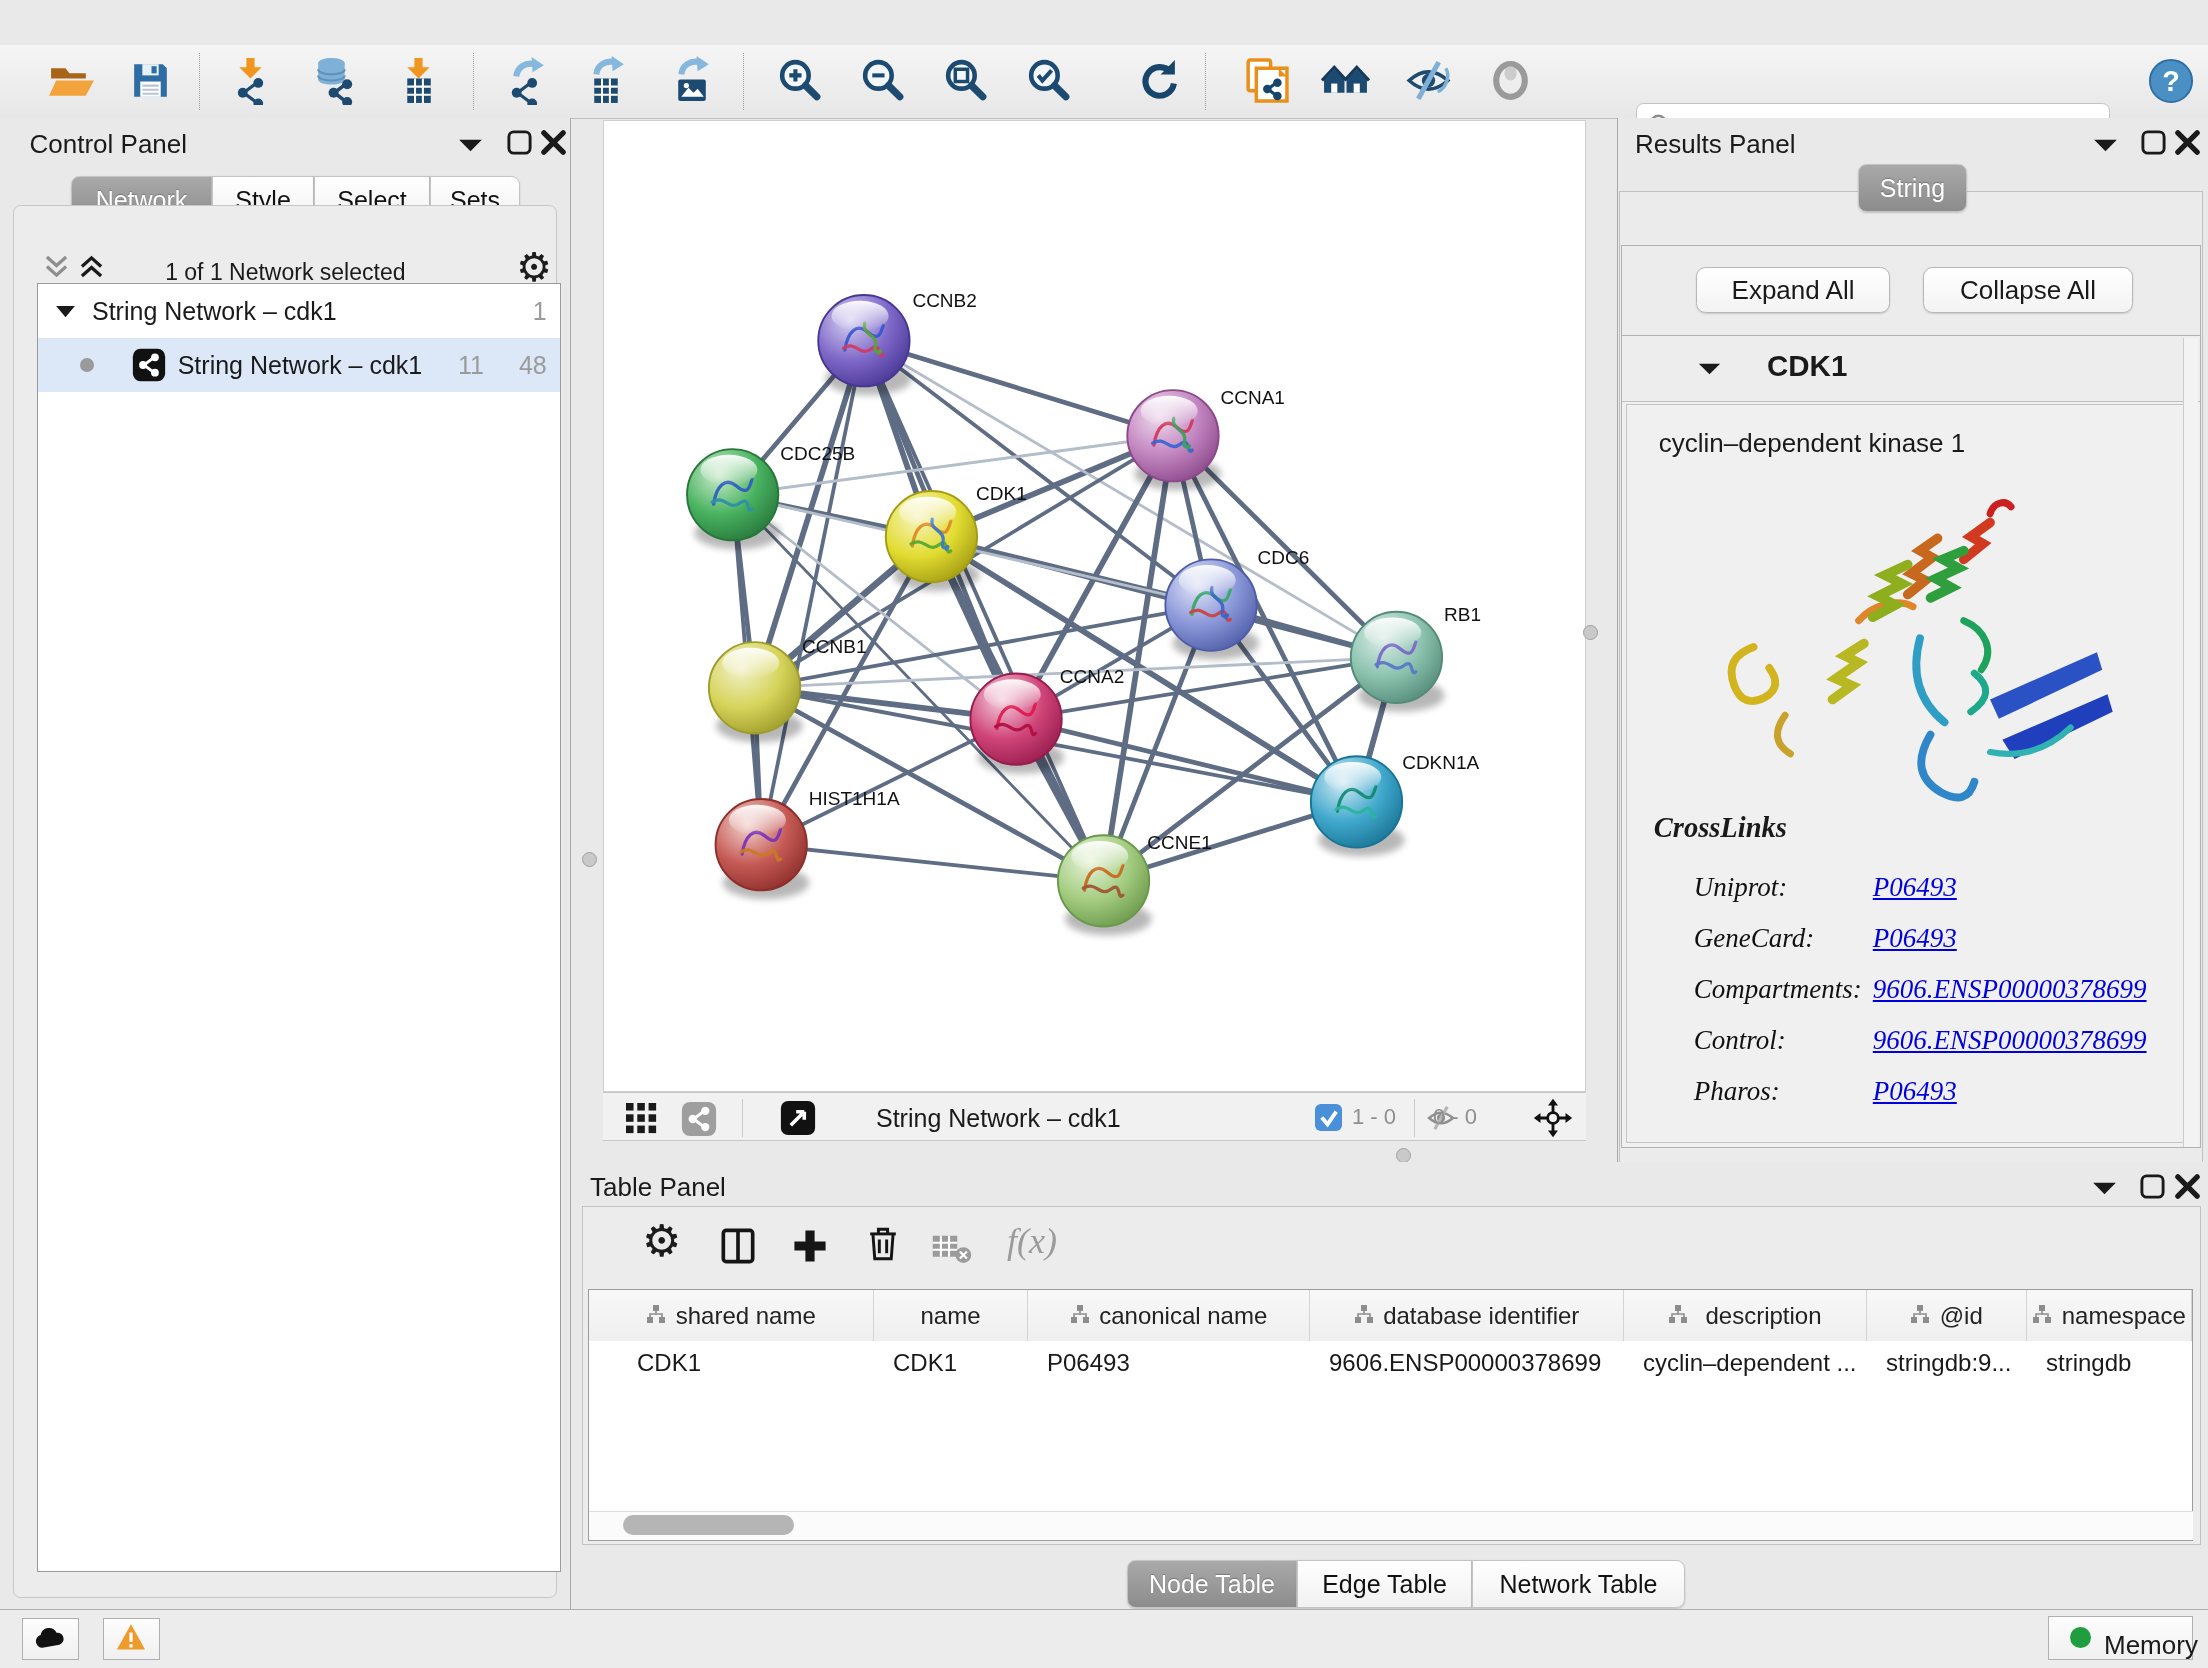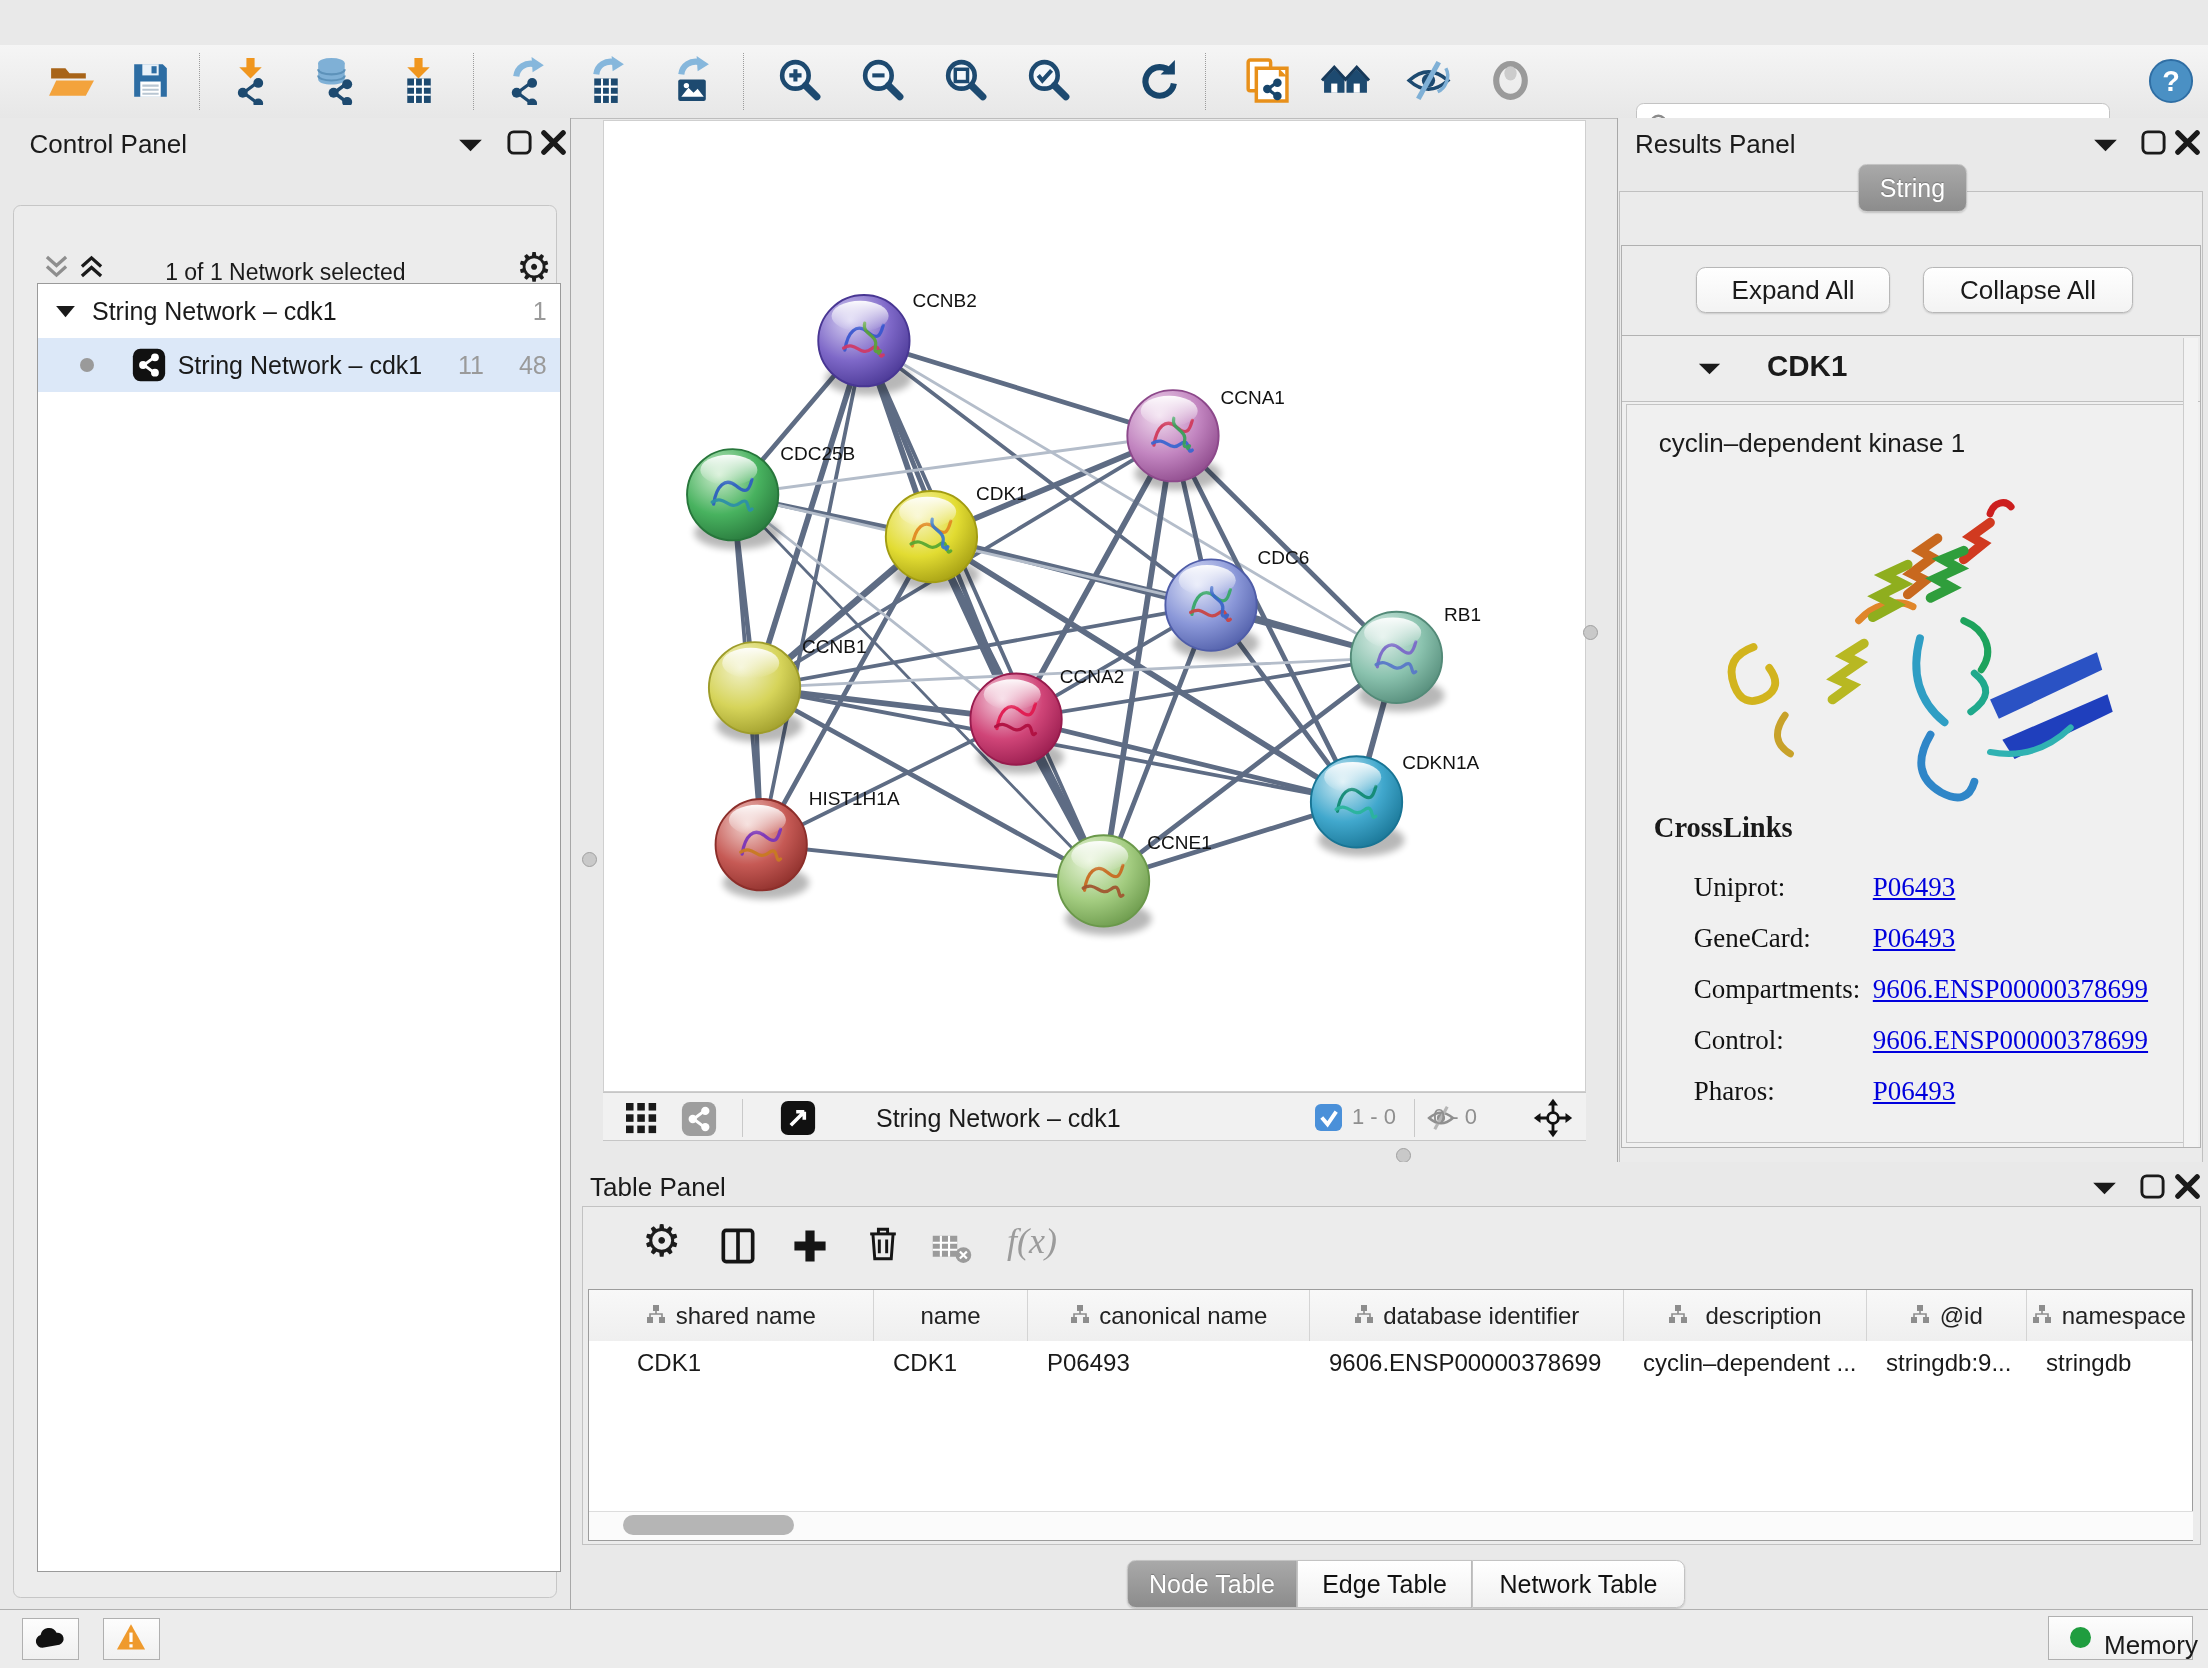--- a/index.html
+++ b/index.html
@@ -224,6 +224,12 @@
     <svg class="abs" style="left:540px;top:11.4px" width="27" height="27" viewBox="0 0 28 28">
         <path d="M4 4L24 24M24 4L4 24" stroke="#1a1a1a" stroke-width="5.5" stroke-linecap="round"></path>
       </svg>
+    <div class="abs seg" style="left:71px;top:58px" id="cp-tabs">
+        <div class="tab sel" style="width: 139px;">Network</div>
+        <div class="tab" style="width: 100px;">Style</div>
+        <div class="tab" style="width: 114px;">Select</div>
+        <div class="tab" style="width: 88px;">Sets</div>
+      </div>
   </div>
   <div class="abs" id="cp-inner">
     <svg class="abs" style="left:29.5px;top:49px" width="25" height="23" viewBox="0 0 26 24">

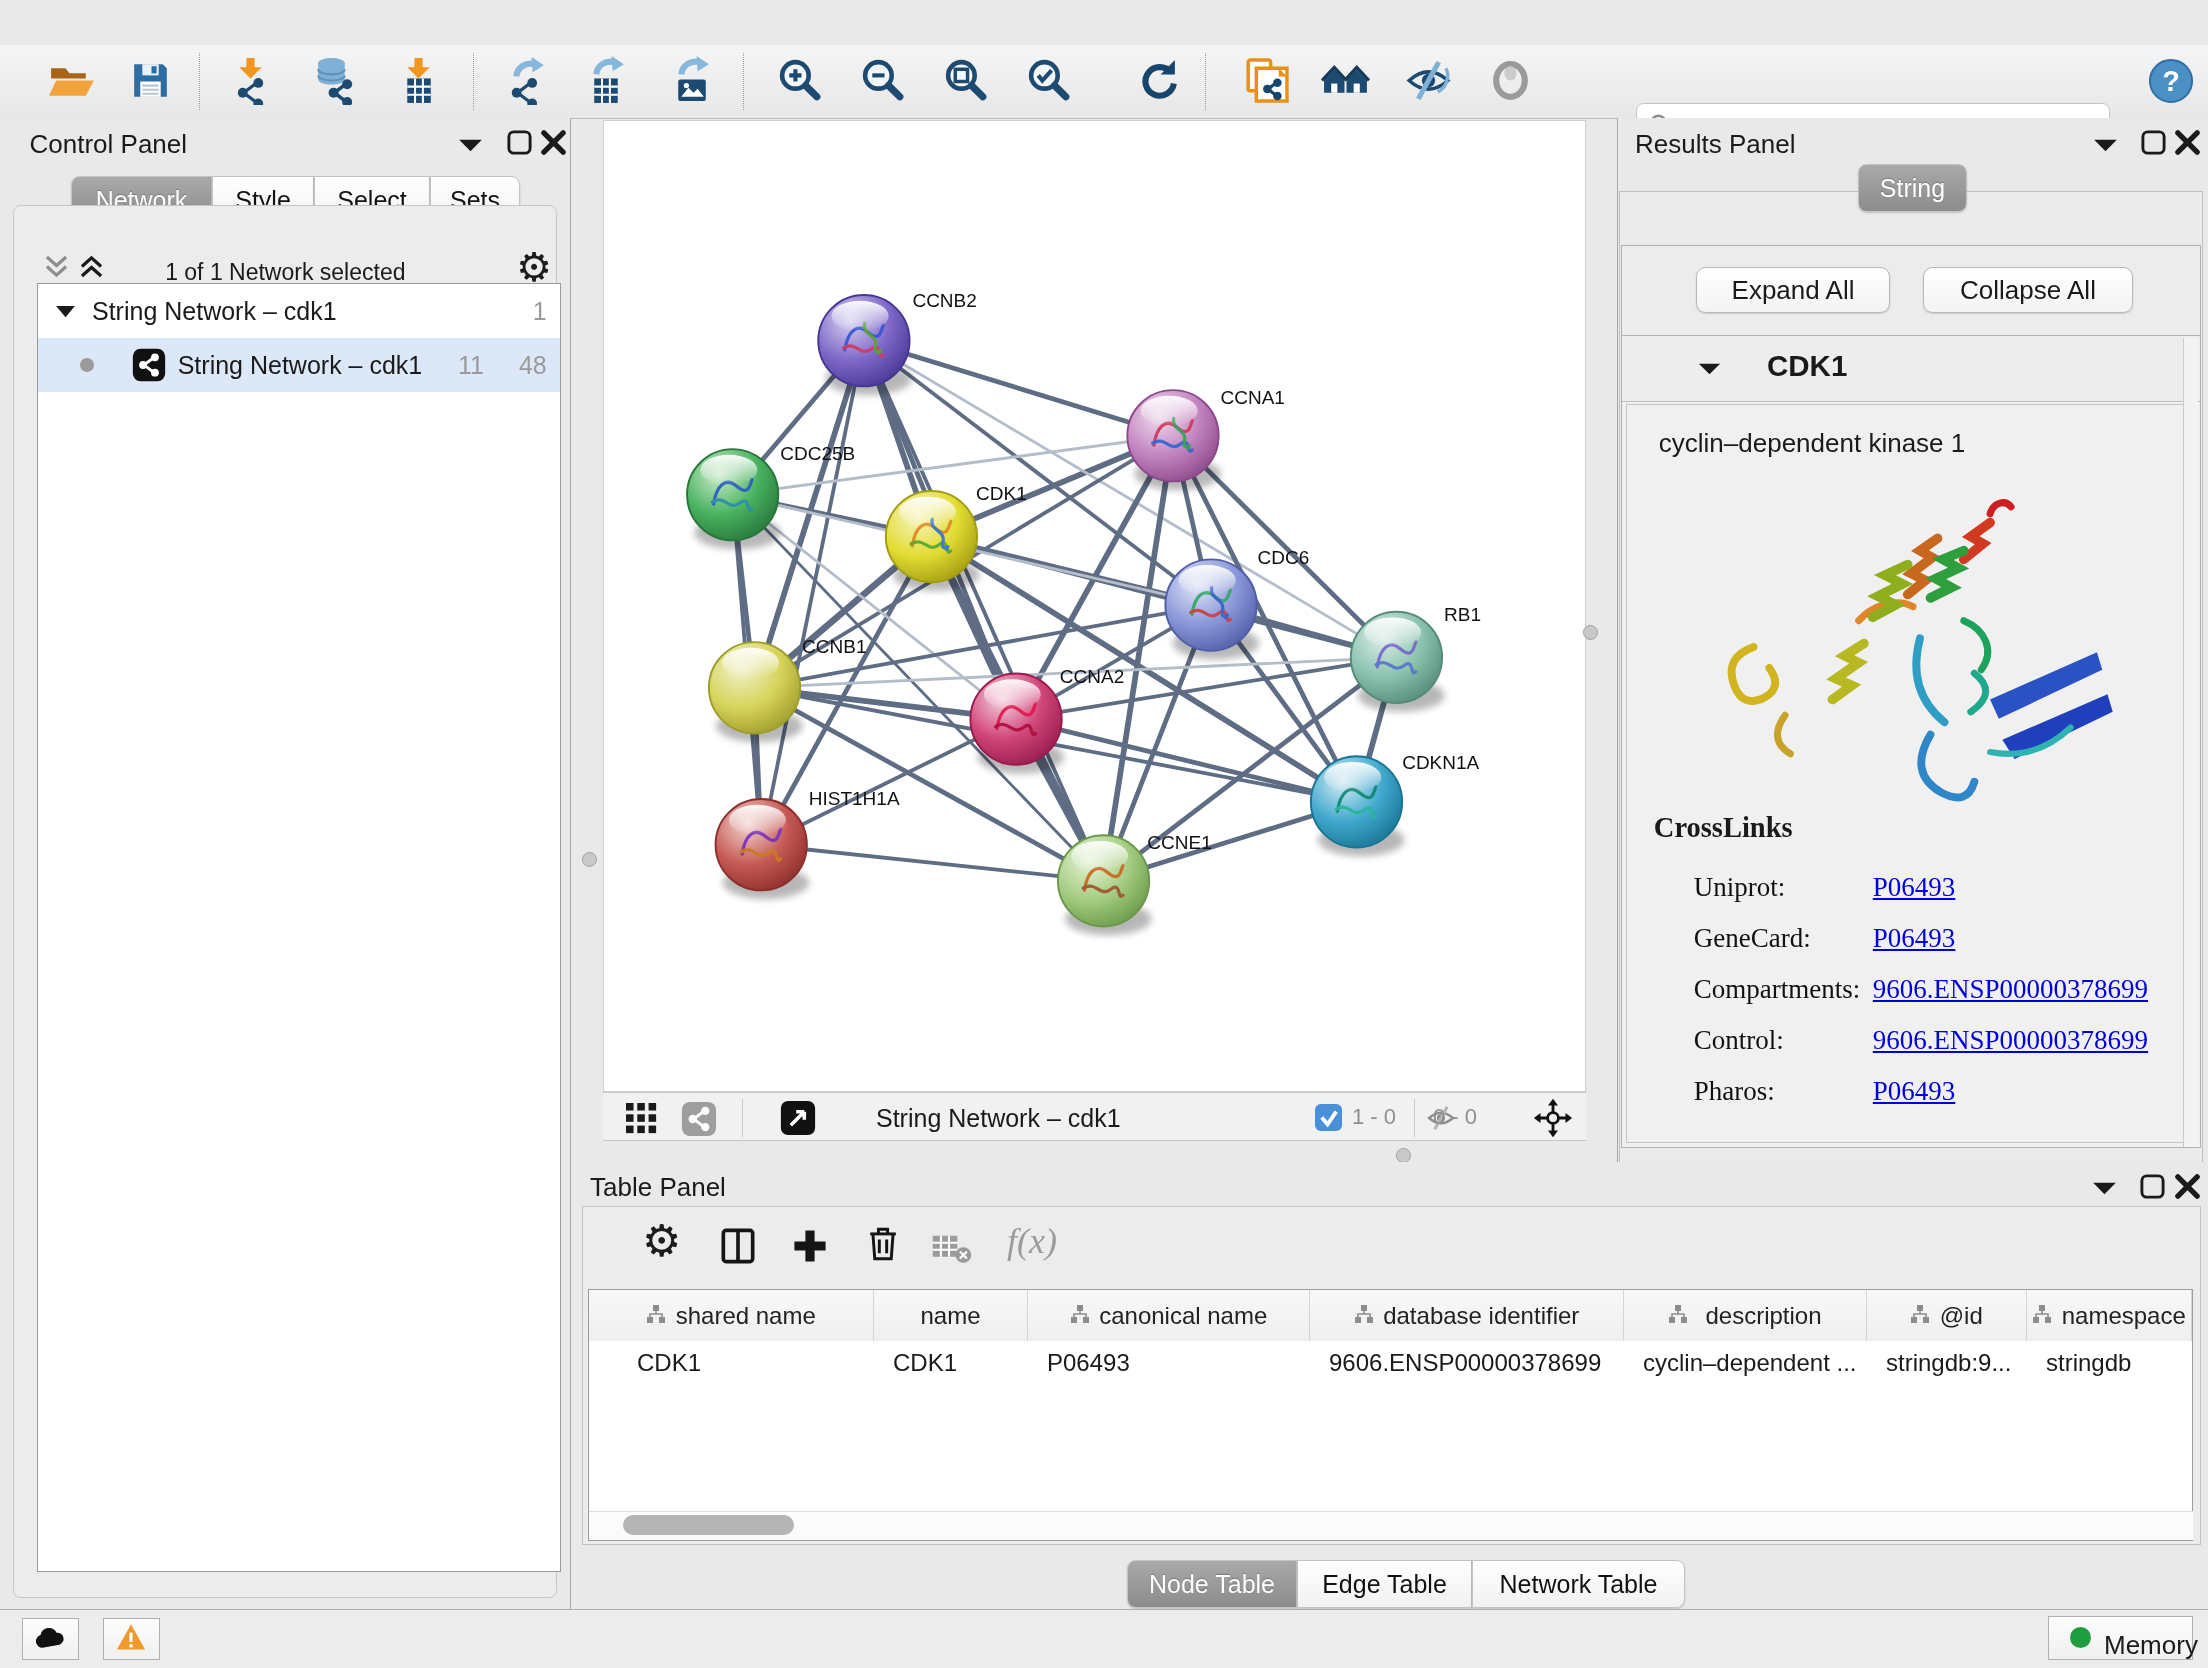--- a/index.html
+++ b/index.html
@@ -40,7 +40,7 @@
   #rp-box{left:1619px;top:191px;width:584px;height:1410px;background:#ebebeb;border:1px solid #c0c0c0;box-sizing:border-box;}
   .btn{background:linear-gradient(#ffffff,#f3f3f3);border:1px solid #b7b7b7;border-radius:9.5px;font-size:26px;text-align:center;box-shadow:0 1px 1.9px rgba(0,0,0,.15);}
   #rp-content{left:1621px;top:335px;width:580px;height:813px;background:#f0f0f0;border:1px solid #b2b2b2;box-sizing:border-box;}
-  .serif{font-family:"Liberation Serif",serif;}
+  .serif{font-family:"Liberation Serif",serif;font-style:italic;}
   .xl-label{font-size:27px;color:#111;}
   .xl-link{font-size:27px;color:#0000dd;text-decoration:underline;}
   

